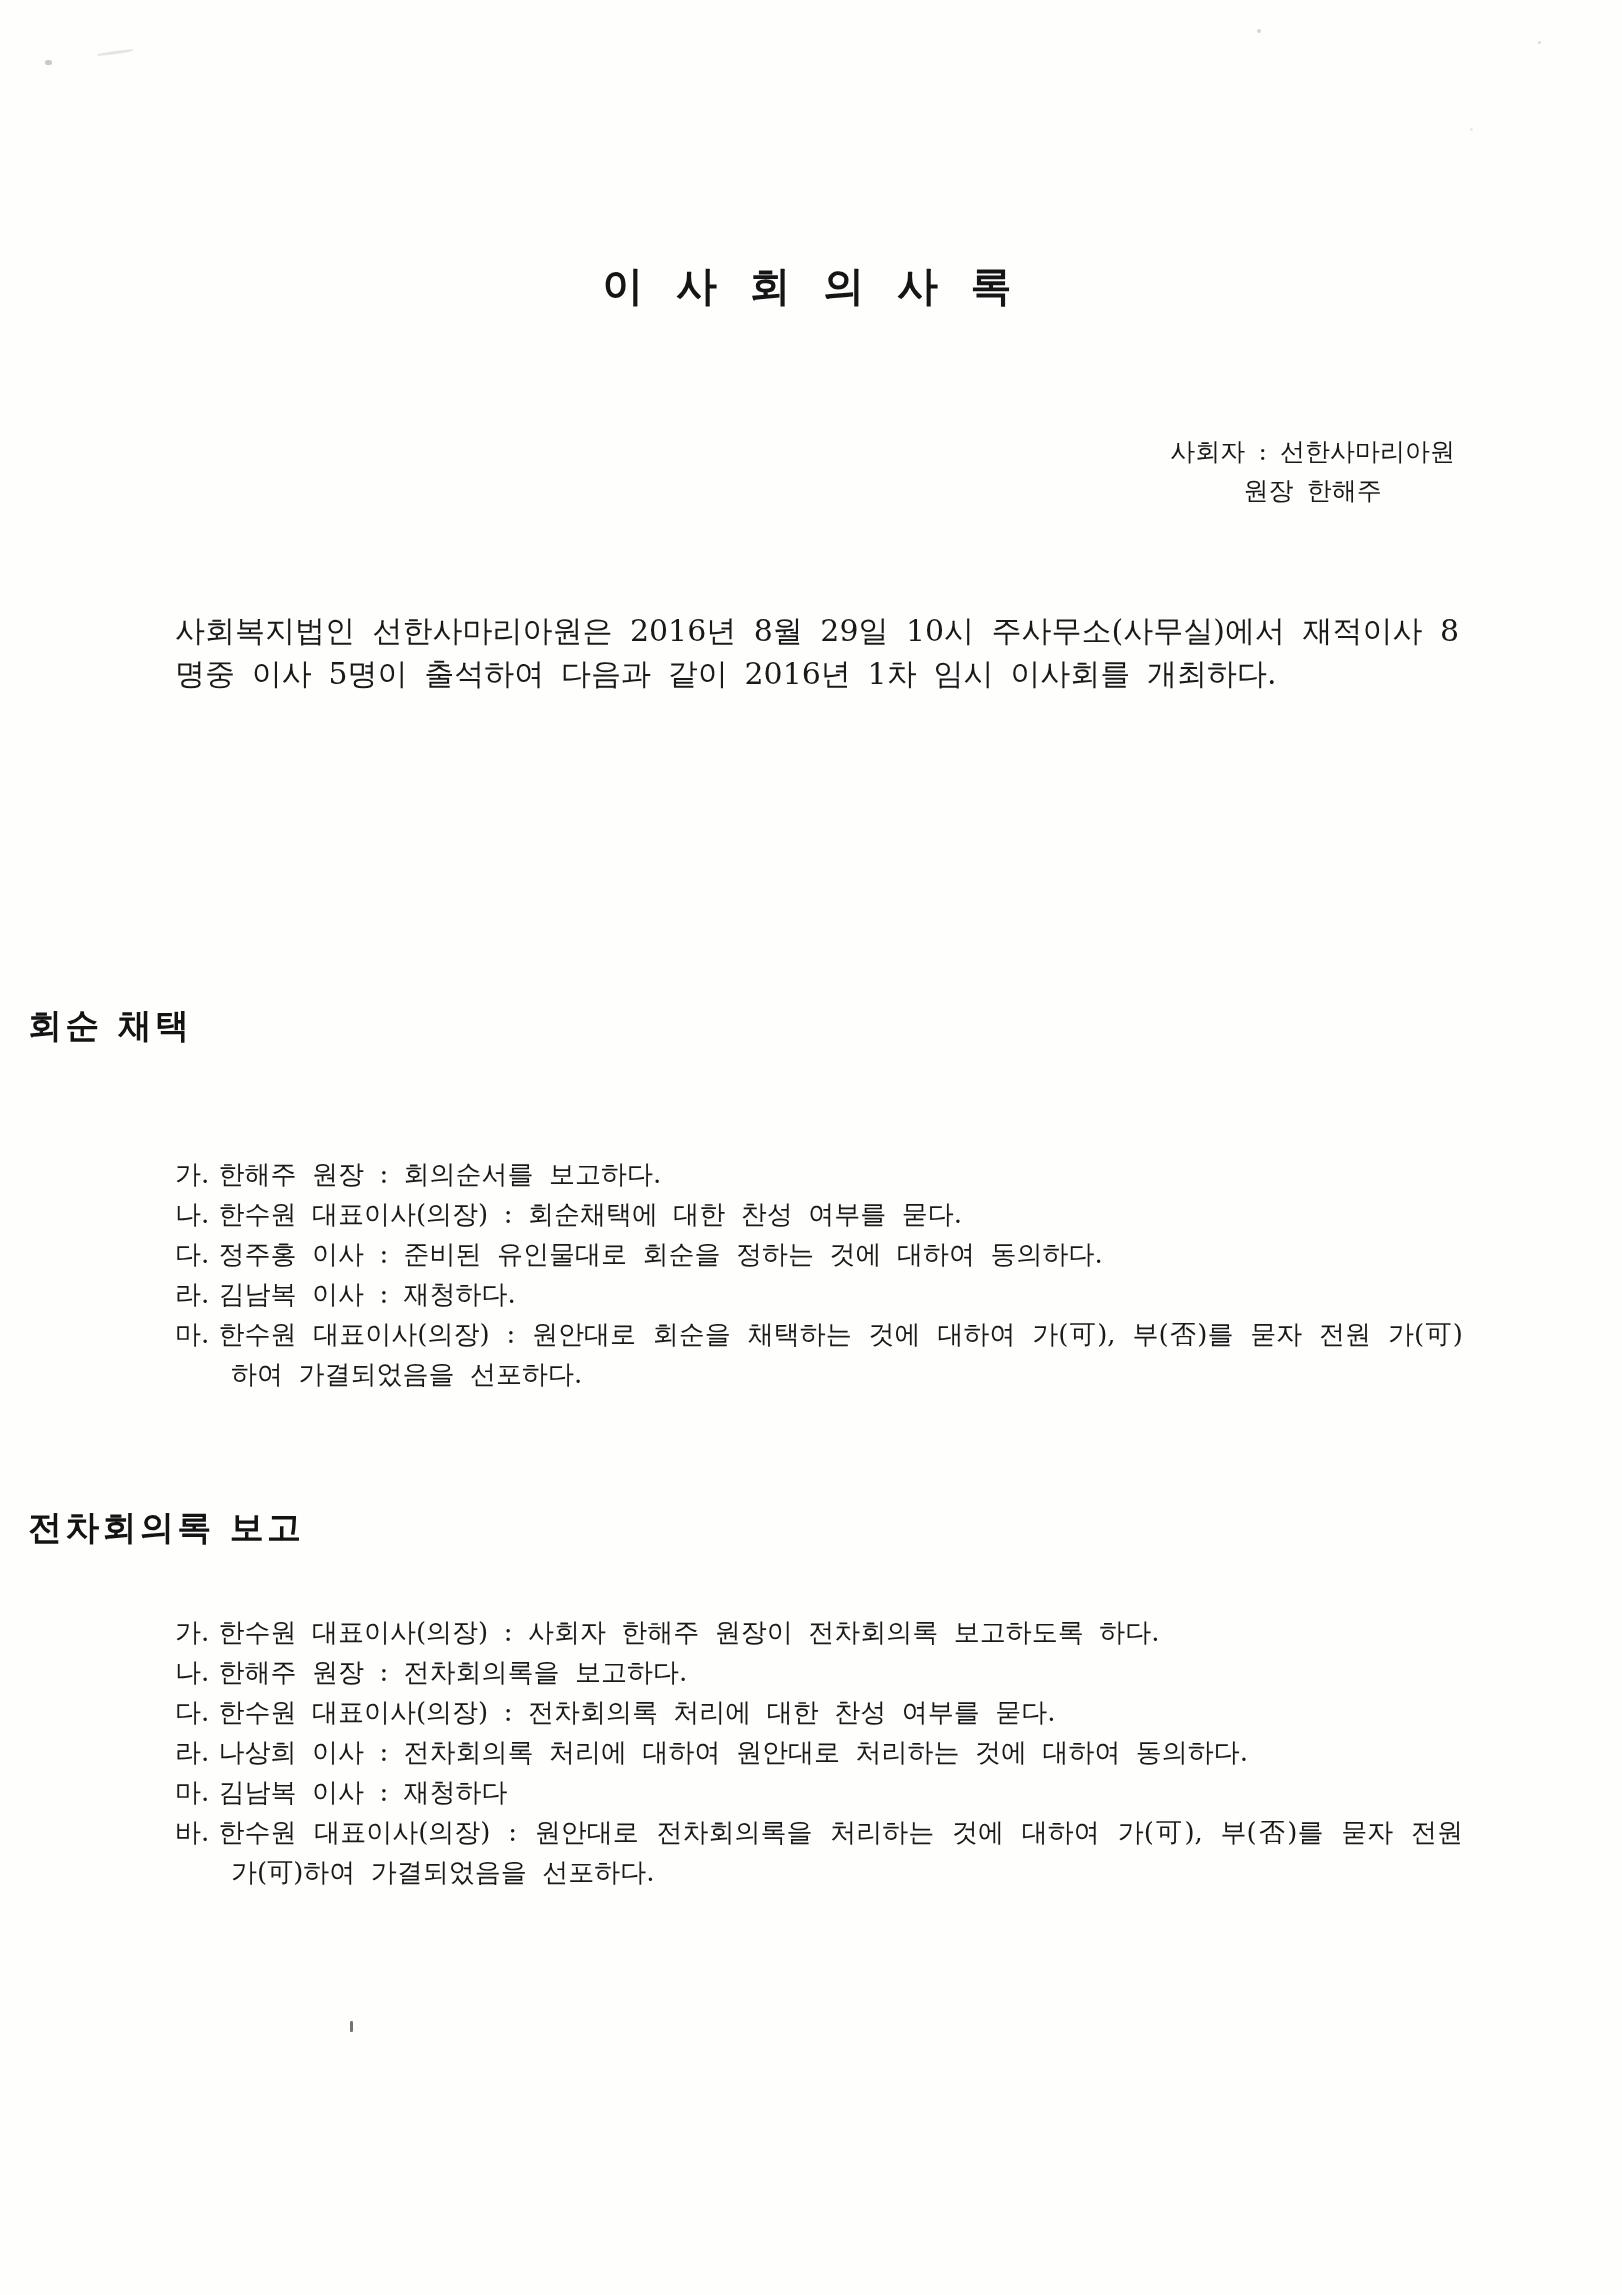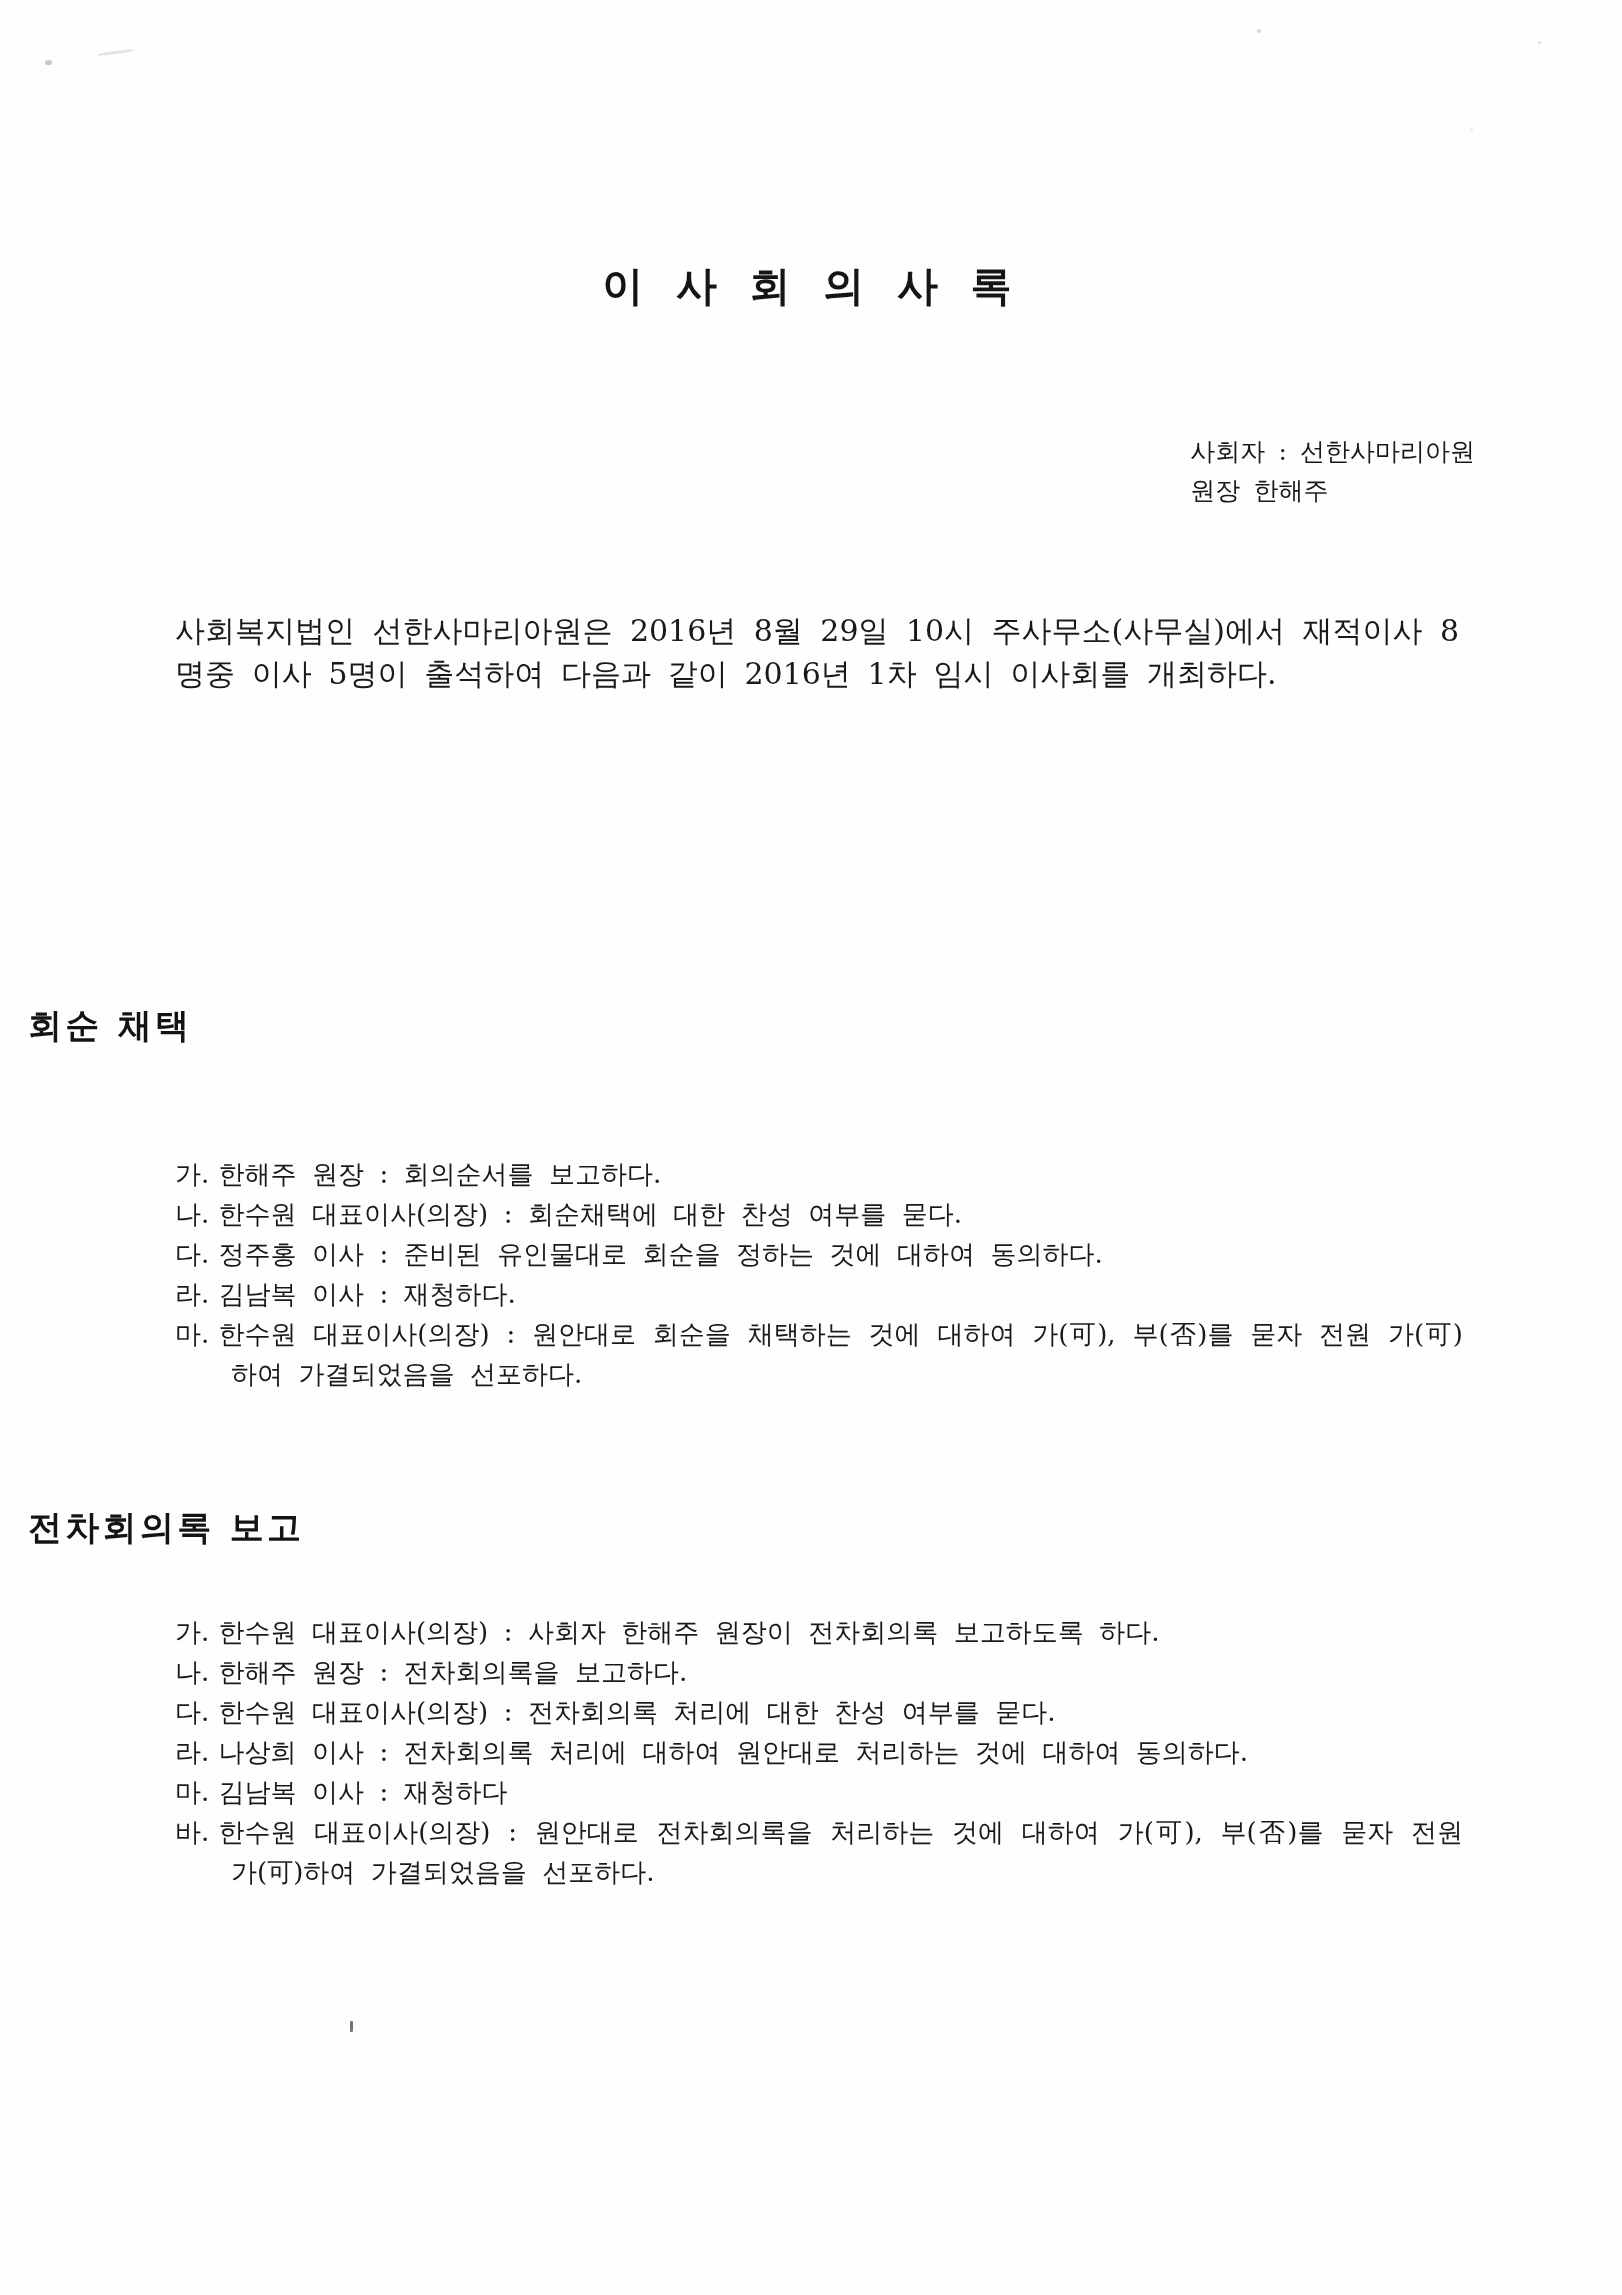--- a/index.html
+++ b/index.html
@@ -32,8 +32,8 @@
   .moderator {
     position: absolute;
     top: 432px;
-    right: 148px;
-    text-align: left;
+    right: 168px;
+    text-align: center;
     font-size: 25px;
     line-height: 39px;
     word-spacing: 5.2px;

